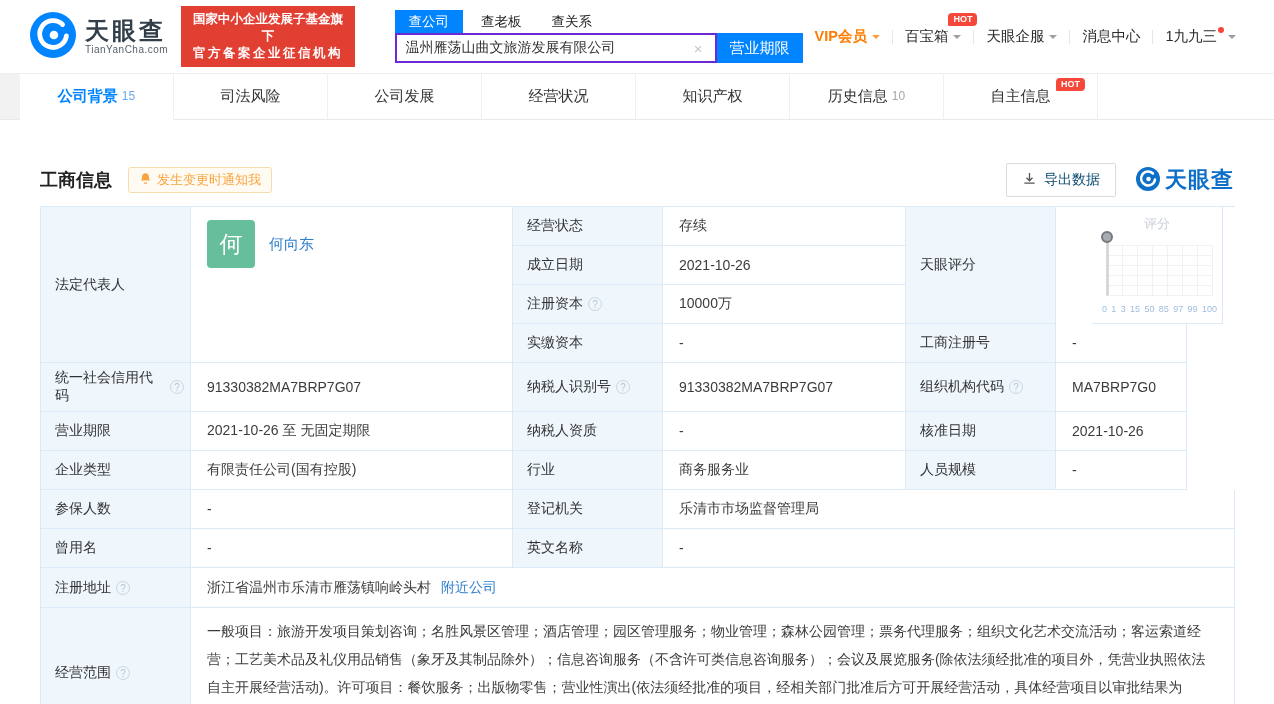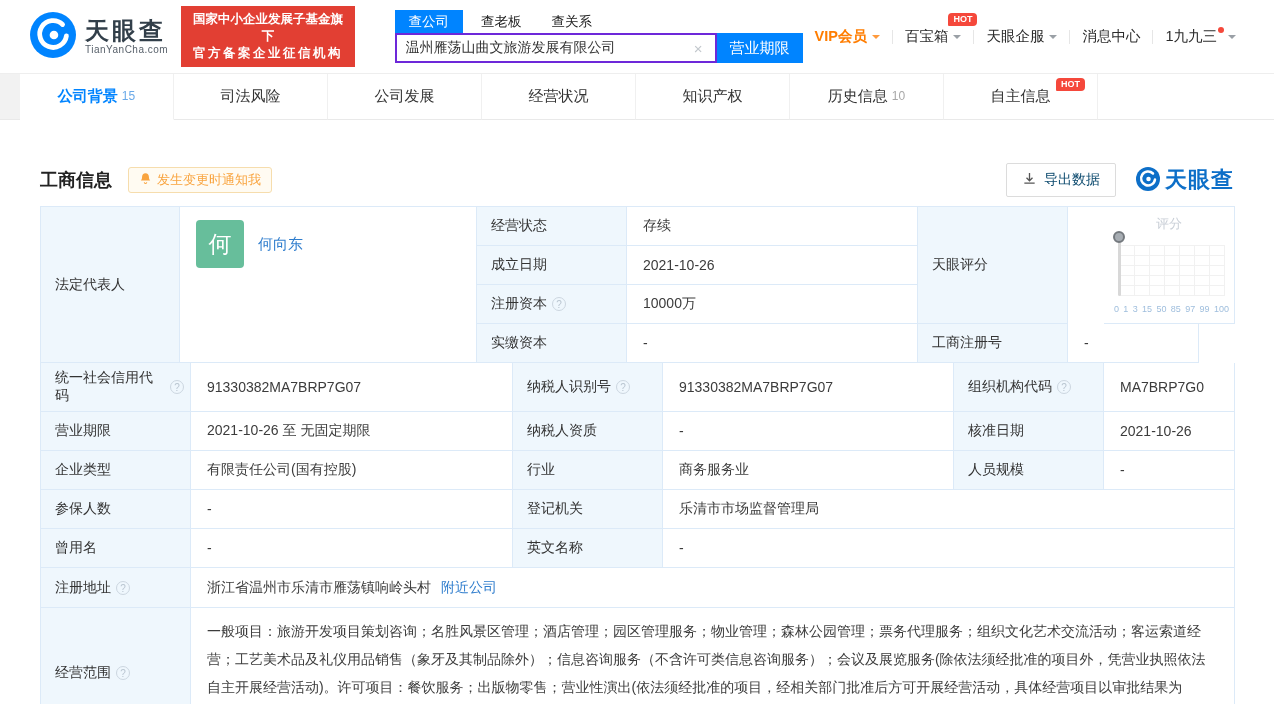--- a/index.html
+++ b/index.html
@@ -65,7 +65,7 @@
   .cell { border-right:1px solid #dceaf8; border-bottom:1px solid #dceaf8; display:flex; align-items:center; min-height:39px; }
   .lab { background:#eff7fd; padding:6px 6px 6px 14px; color:#333; }
   .val { background:#fff; padding:6px 10px 6px 16px; color:#3c3c3c; }
-  .w1 { width:150px; } .w2 { width:322px; } .w3 { width:150px; } .w4 { width:291px; }
+  .w1 { width:150px; } .w2 { width:322px; } .w3 { width:150px; } .w4 { width:243px; }
   .w5 { width:150px; } .w6 { width:131px; } .w46 { width:572px; } .w26 { width:1045px; }
   .colstack { display:flex; flex-direction:column; }
   .sub { height:39px; }

